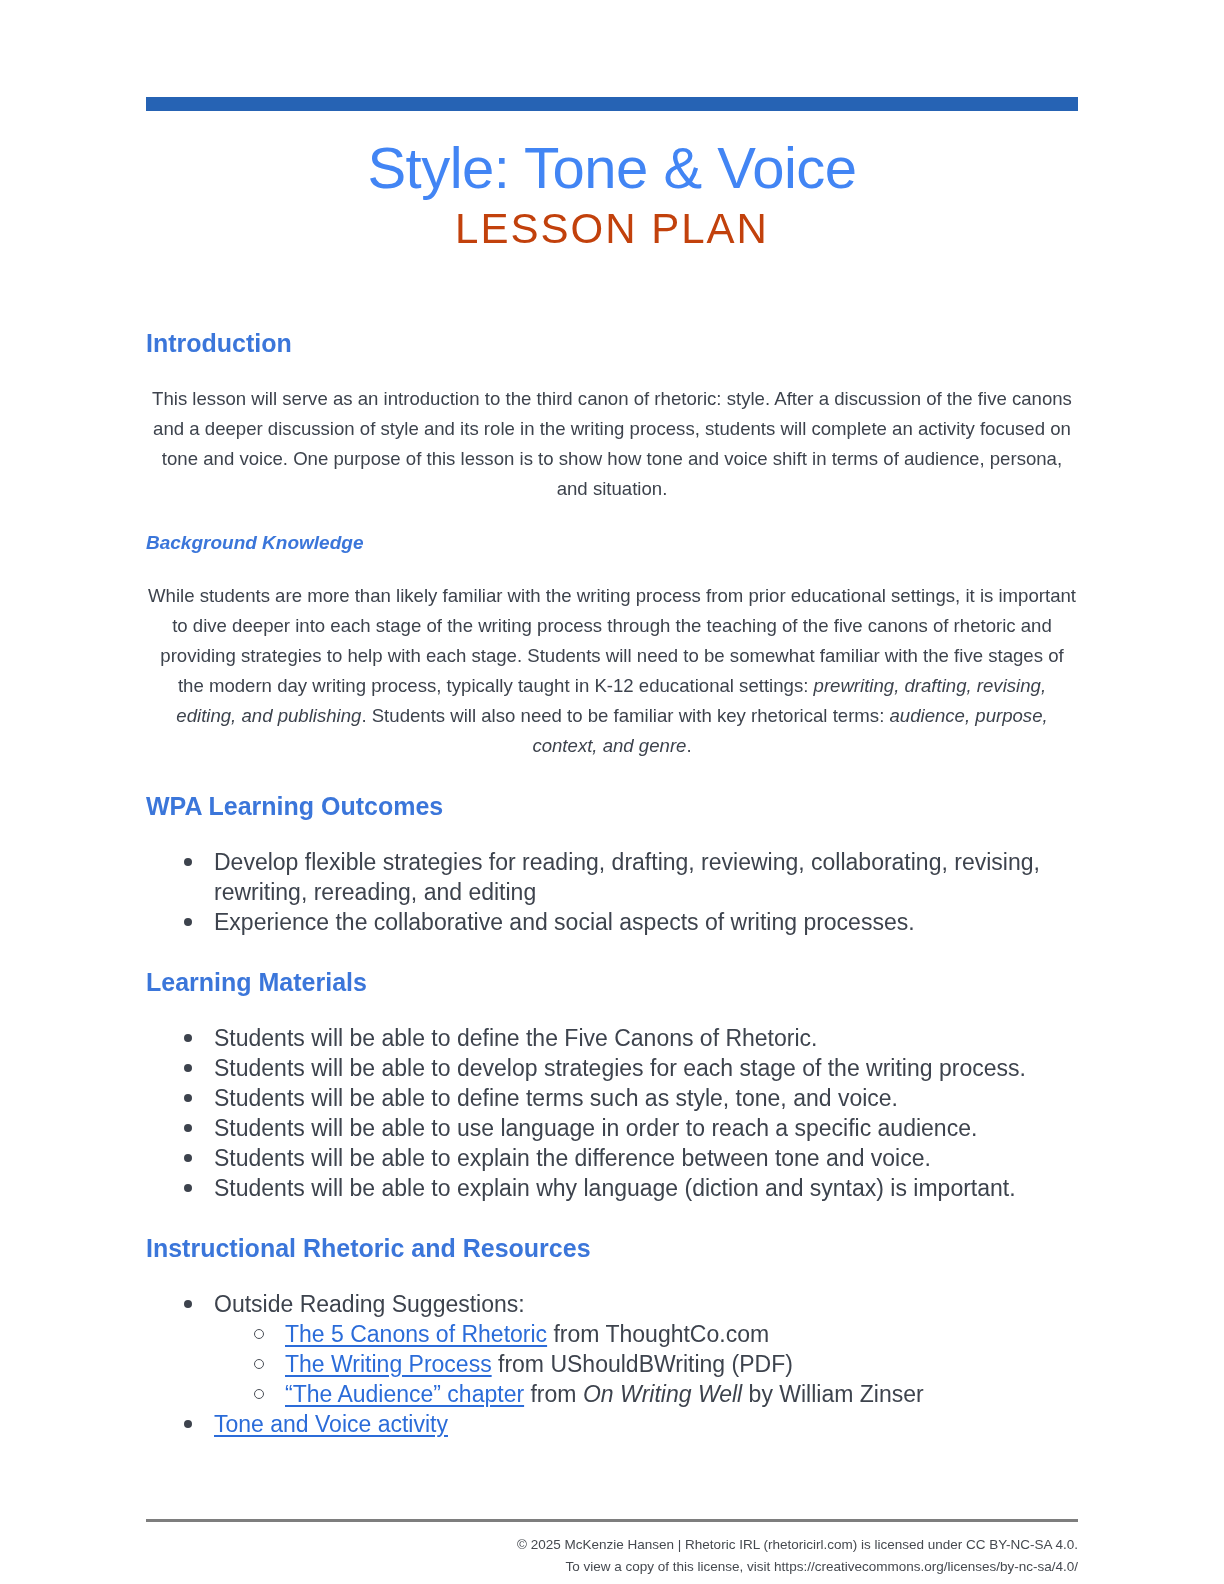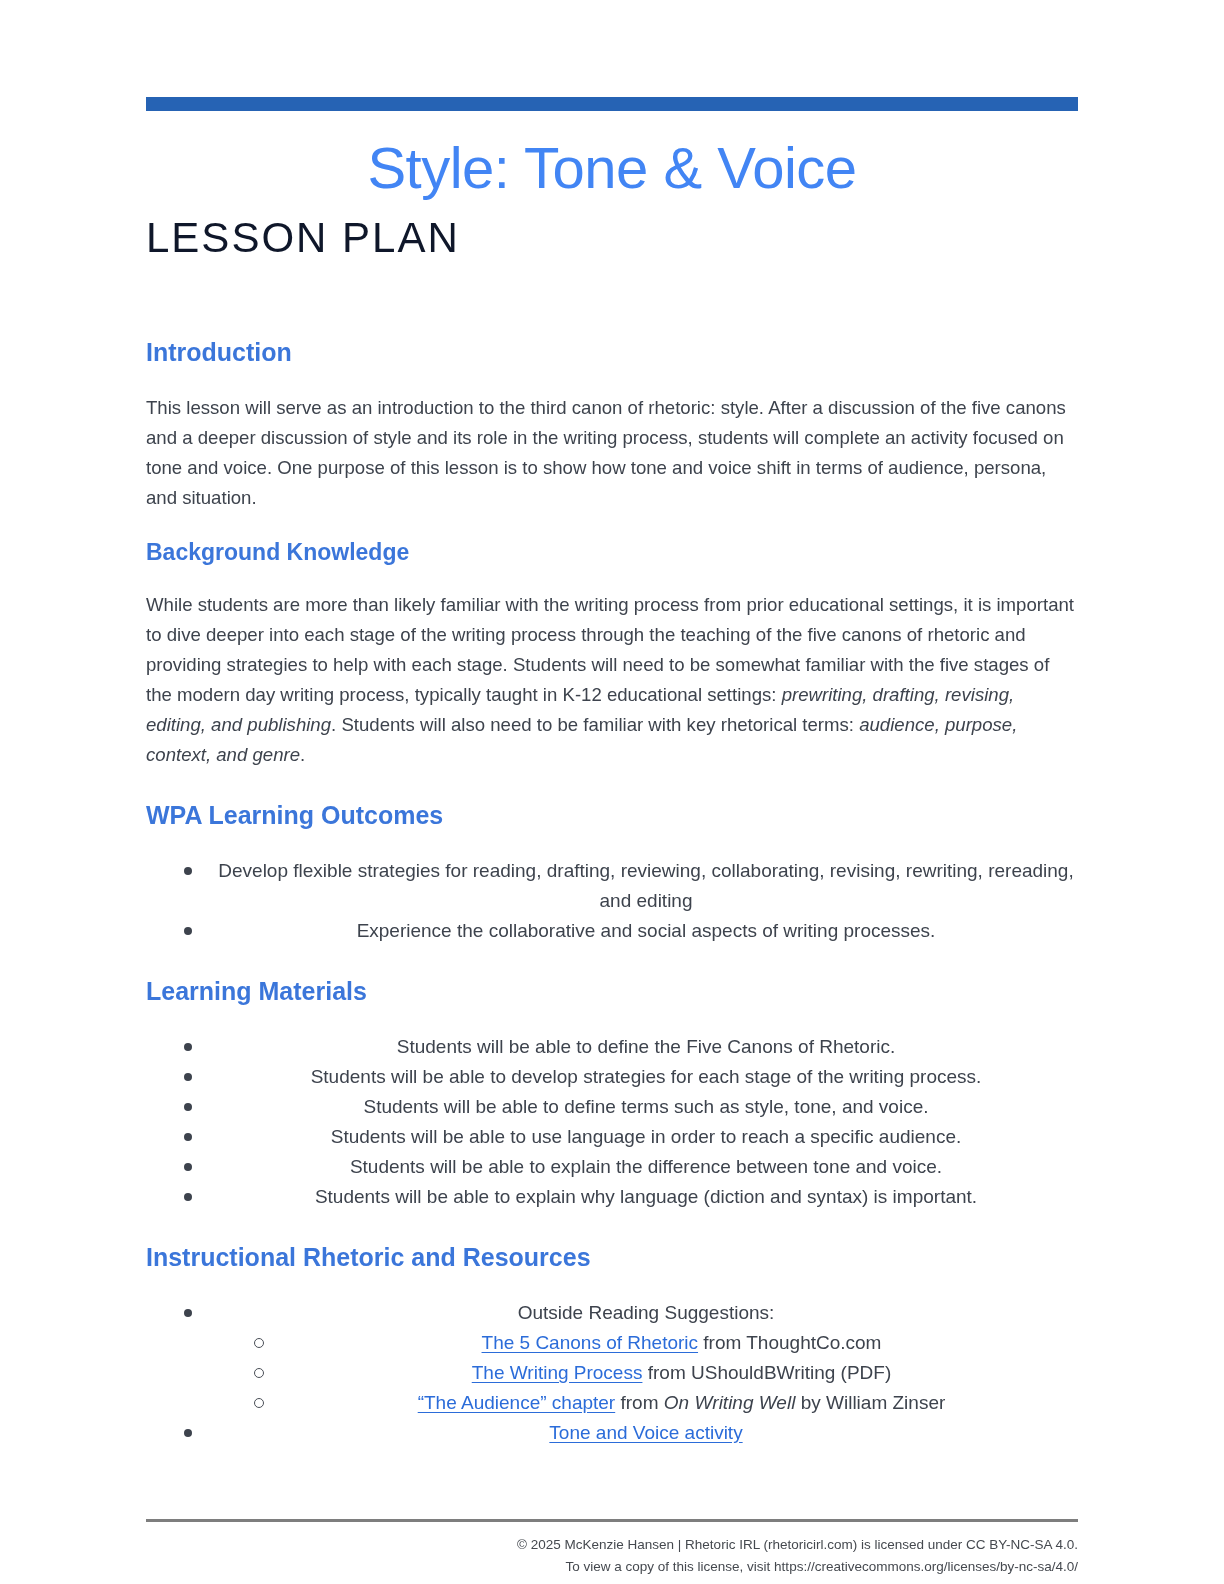--- a/index.html
+++ b/index.html
@@ -25,11 +25,11 @@
     letter-spacing: -0.5px;
   }
   .doc-subtitle {
-    margin-top: 12px;
-    text-align: left;
+    margin-top: 3px;
+    text-align: center;
     font-size: 42px;
     font-weight: 300;
-    color: #0f172a;
+    color: #c2410c;
     letter-spacing: 2px;
     line-height: 1.1;
   }

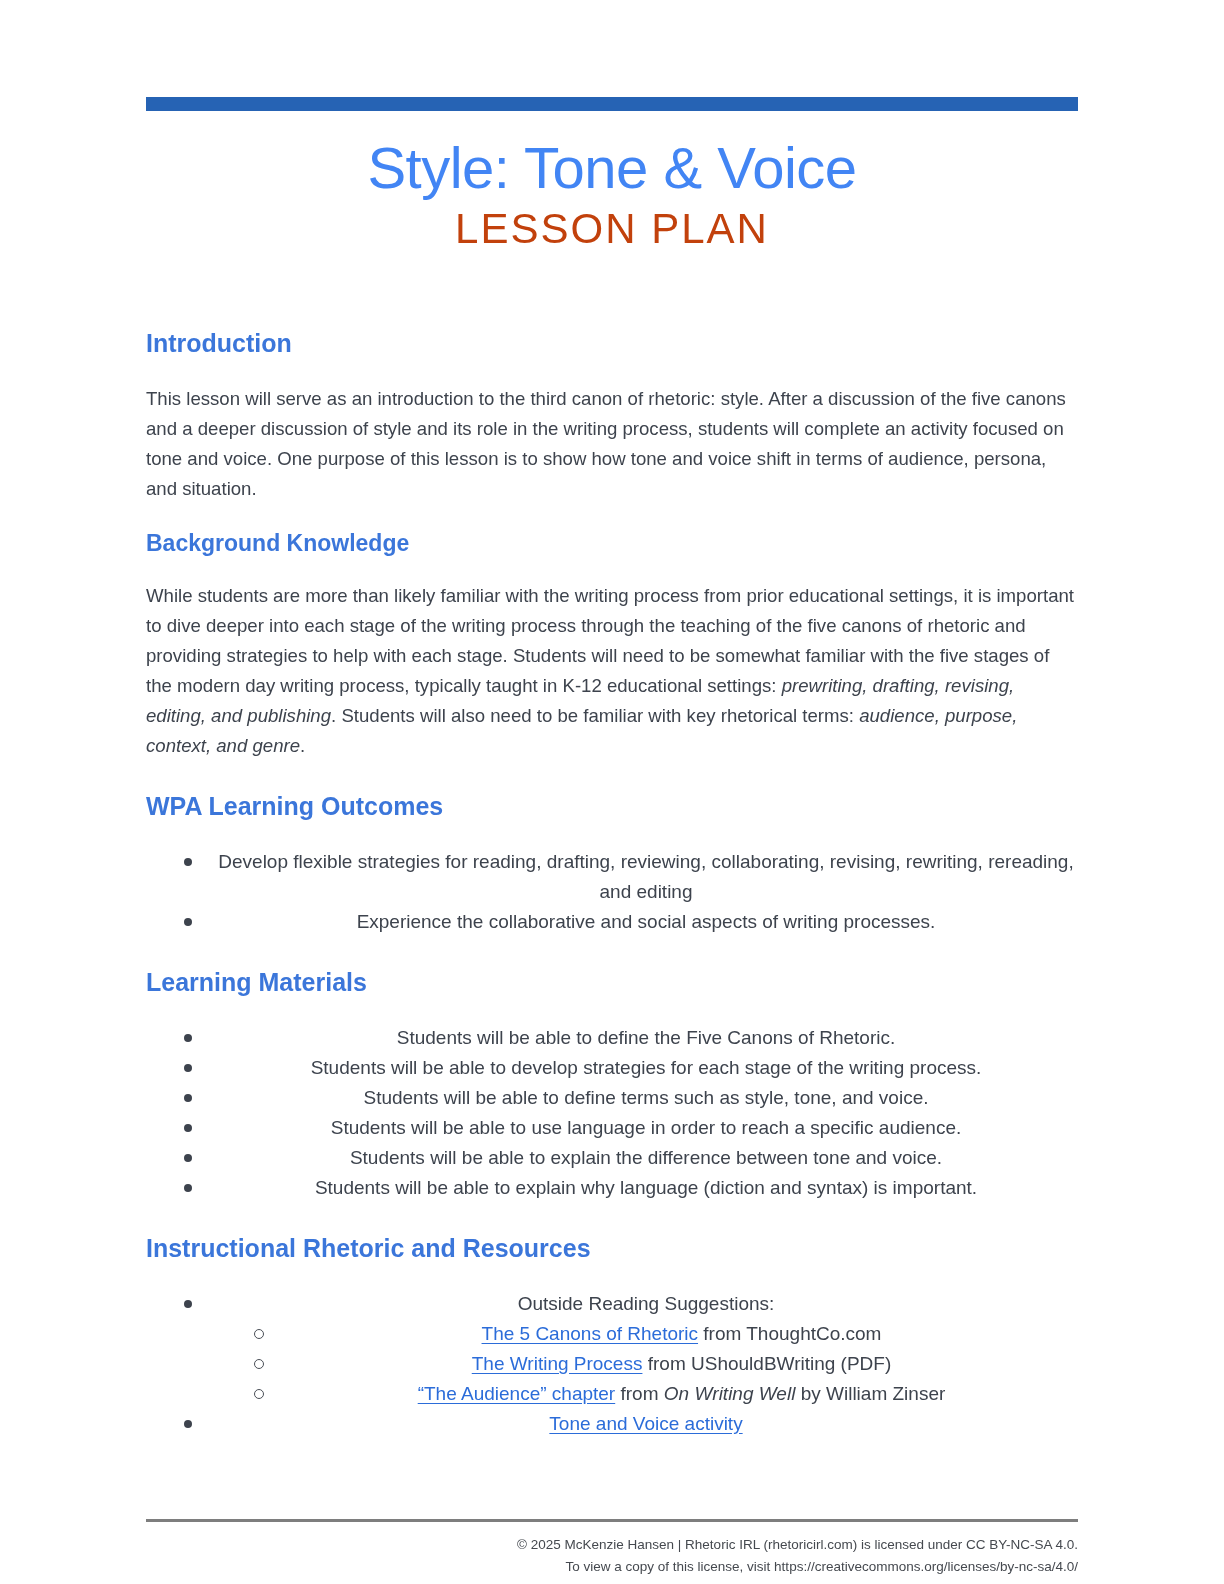--- a/index.html
+++ b/index.html
@@ -53,6 +53,7 @@
     font-size: 18.6px;
     line-height: 30px;
     color: #3d434d;
+    text-align: center;
   }
   .italic { font-style: italic; }
   ul.bullets { margin-top: 26px; list-style: none; }

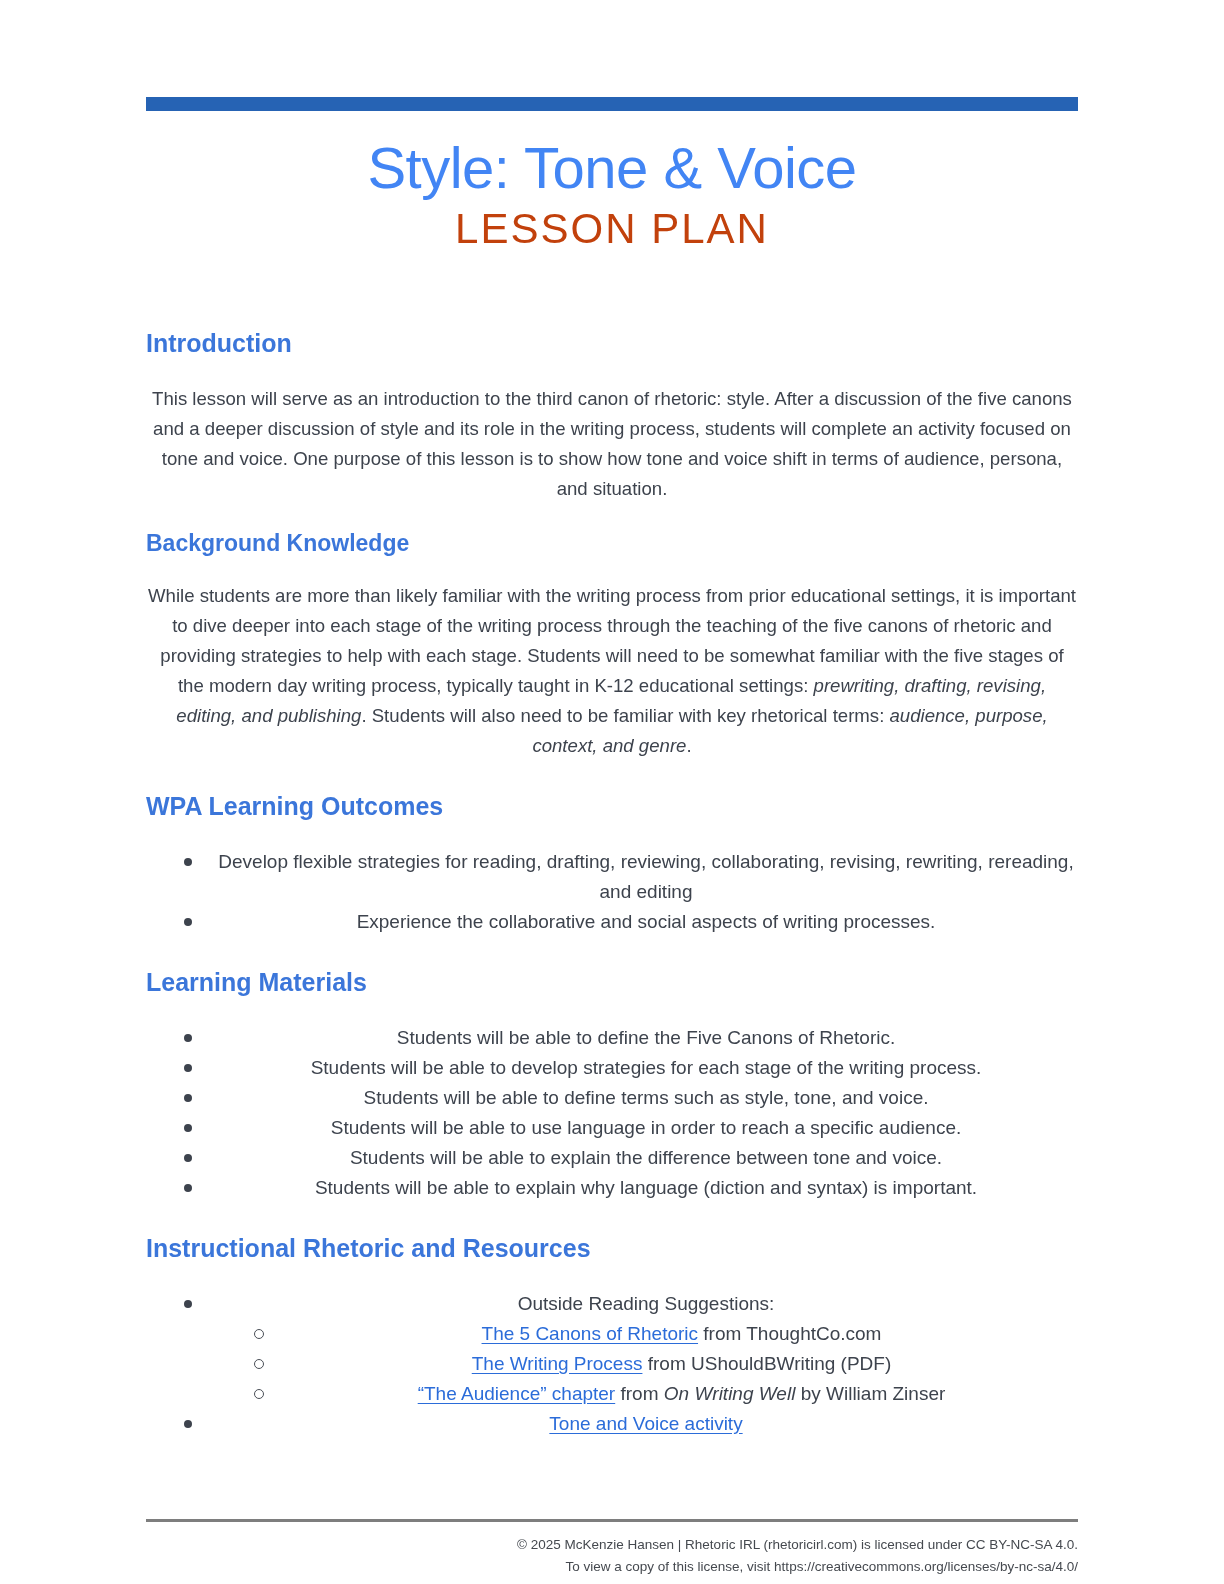--- a/index.html
+++ b/index.html
@@ -43,10 +43,11 @@
   h2.section-heading.first { margin-top: 76px; }
   h3.sub-heading {
     margin-top: 27px;
-    font-size: 23px;
+    font-size: 19px;
     font-weight: bold;
     color: #3b76da;
     line-height: 24px;
+    font-style: italic;
   }
   p.body-text {
     margin-top: 26px;

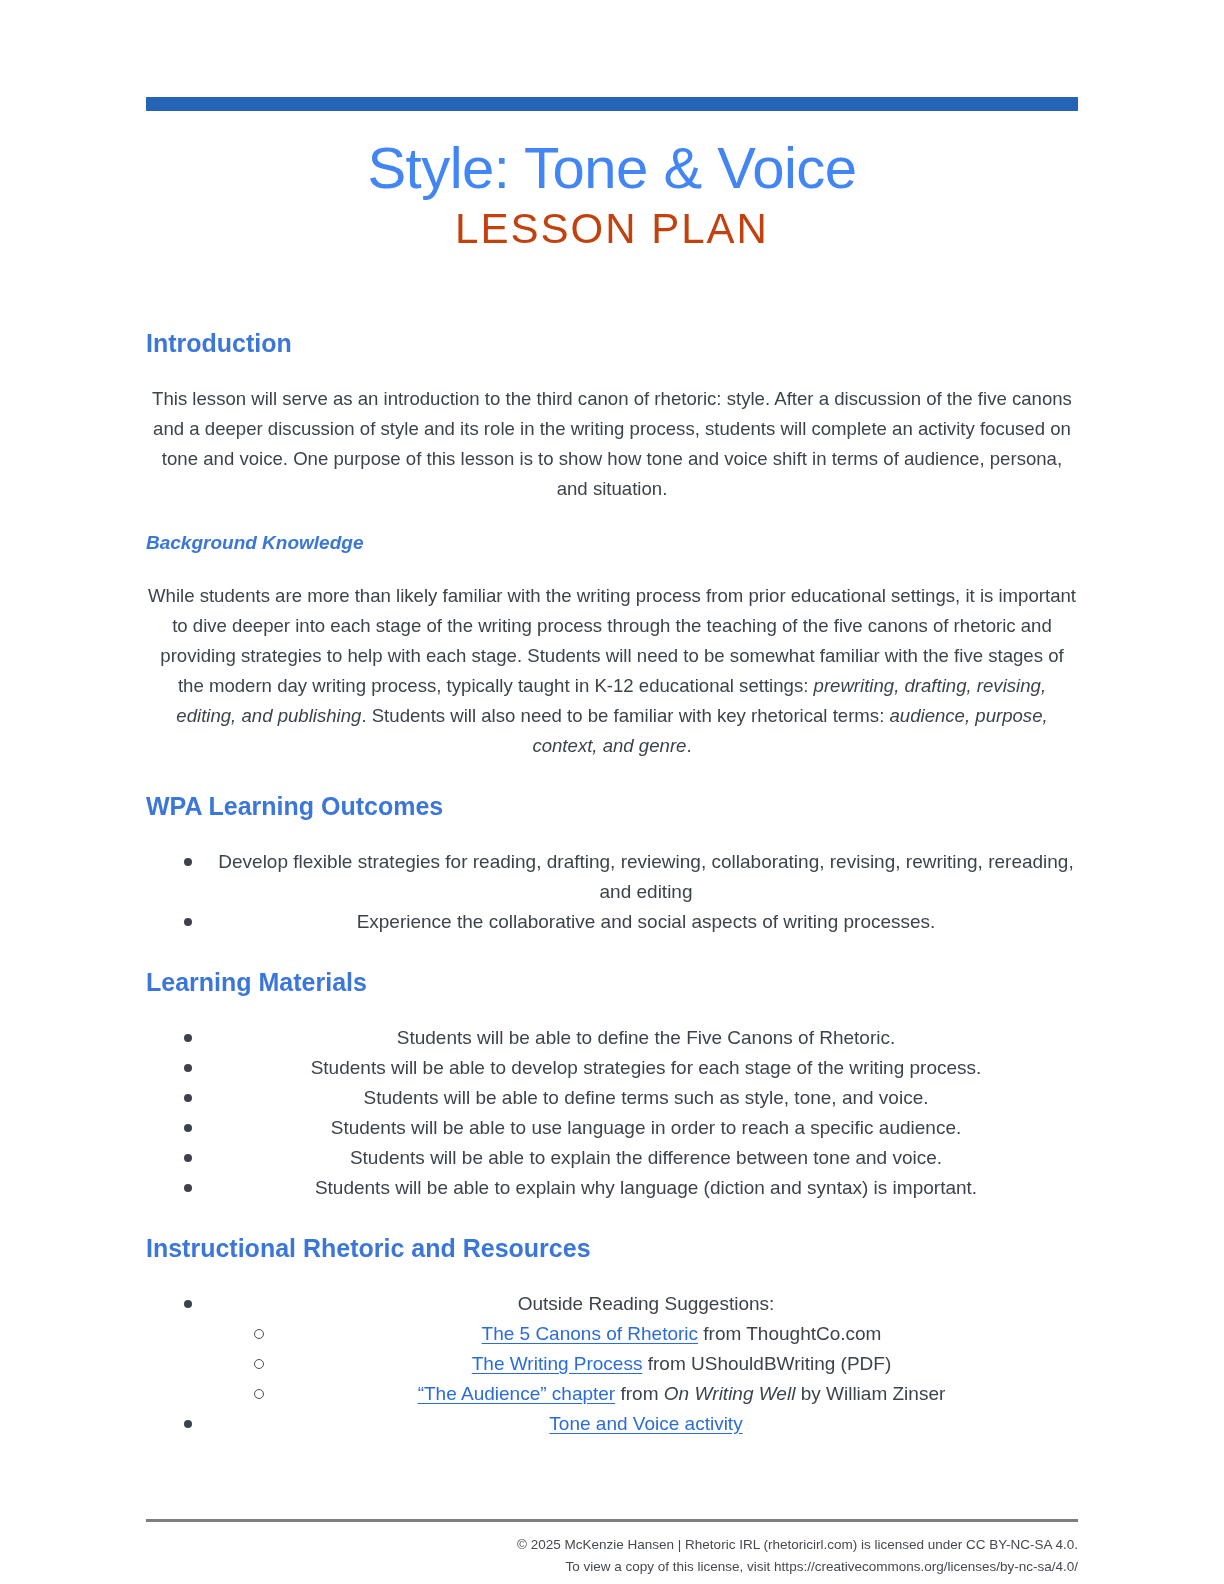--- a/index.html
+++ b/index.html
@@ -60,10 +60,9 @@
   ul.bullets { margin-top: 26px; list-style: none; }
   ul.bullets li {
     position: relative;
-    font-size: 19px;
+    font-size: 23px;
     line-height: 30px;
     color: #3d434d;
-    text-align: center;
   }
   ul.l1 > li { padding-left: 68px; }
   ul.l1 > li::before {

